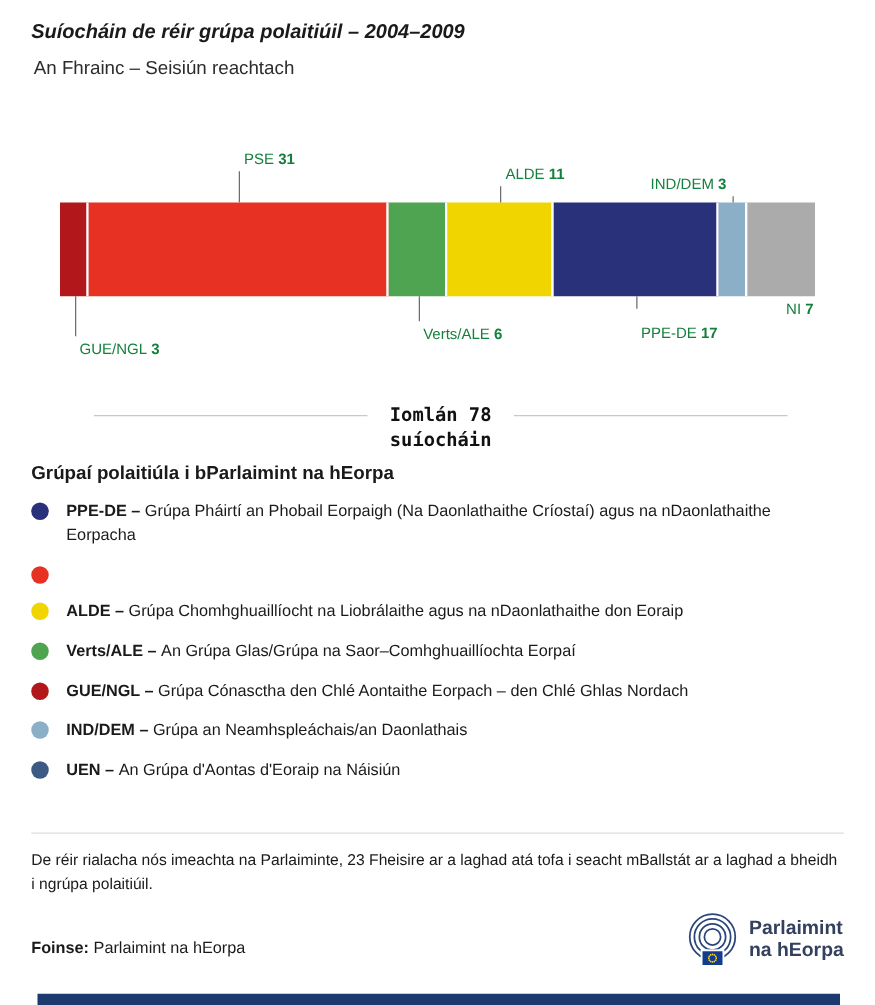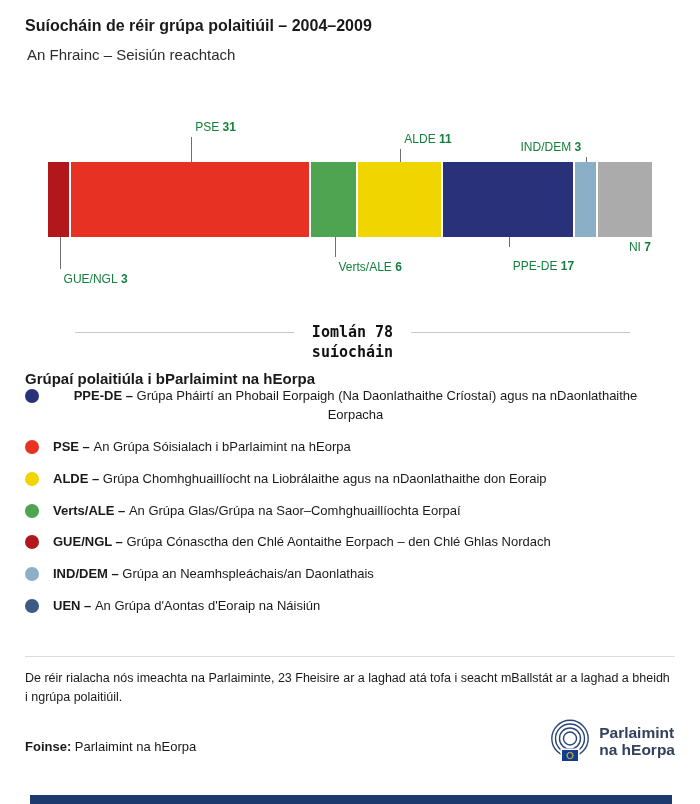--- a/index.html
+++ b/index.html
@@ -9,7 +9,7 @@
     font-family:"Liberation Sans", sans-serif; color:#1a1a1a;
   }
   .header { padding:16px 25px 0 25px; }
-  .title { font-size:16px; font-weight:bold; line-height:1.2; }
+  .title { font-size:16px; font-weight:bold; line-height:1.2;font-style:italic; }
   .subtitle { font-size:15px; margin-top:11px; margin-left:2px; color:#2c2c2c; }
 
   .chart-wrap { position:relative; height:185px; margin-top:44px; }

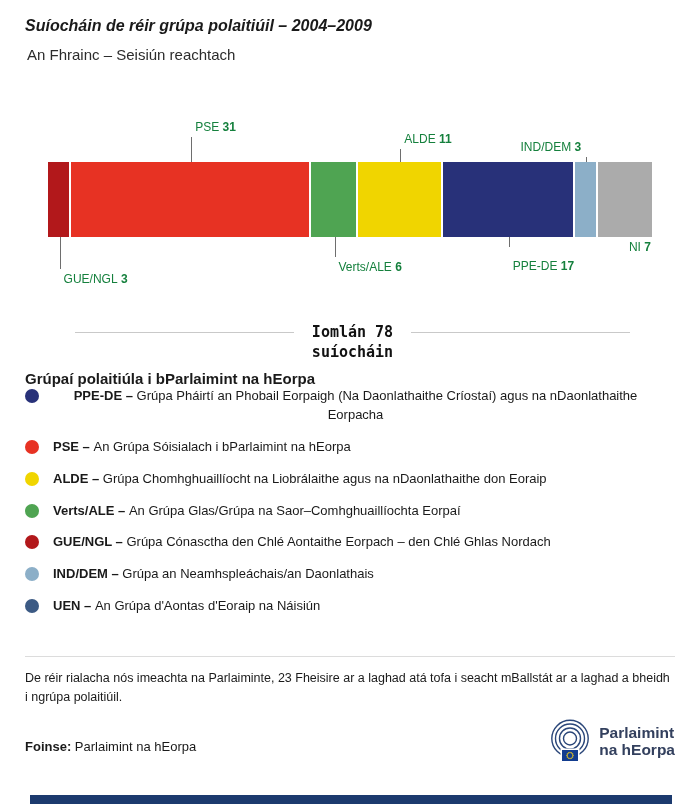--- a/index.html
+++ b/index.html
@@ -29,7 +29,7 @@
   }
 
   .legend { padding:8px 25px 0 25px; }
-  .legend-title { font-size:15px; font-weight:bold; }
+  .legend-title { font-size:15px; font-weight:bold; margin-bottom:13px; }
   .legend-item { display:flex; margin-bottom:13px; font-size:13px; line-height:1.45;text-align:center; }
   .legend-dot { width:14px; height:14px; border-radius:50%; flex:0 0 14px; margin-right:14px; margin-top:2px; }
   .legend-text { max-width:605px; }

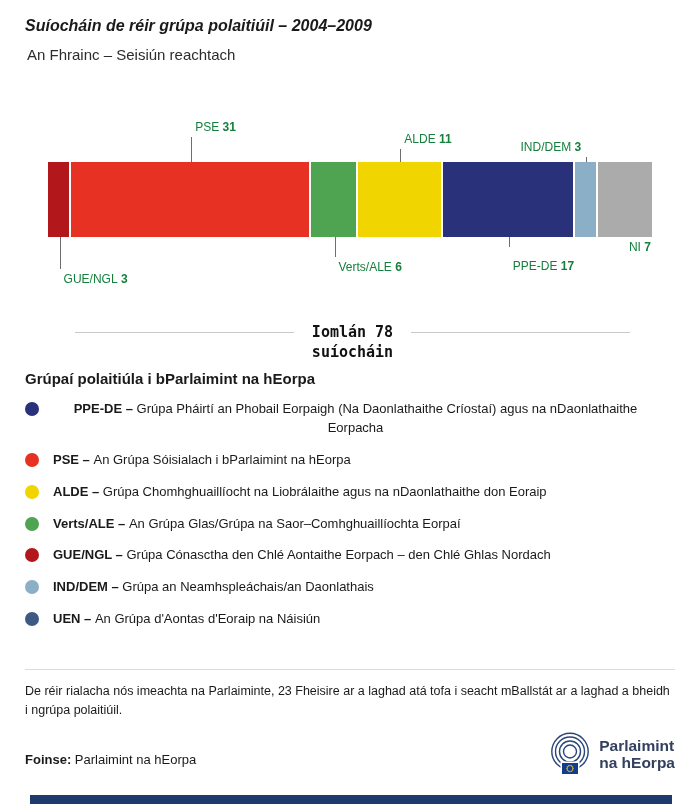--- a/index.html
+++ b/index.html
@@ -30,7 +30,7 @@
 
   .legend { padding:8px 25px 0 25px; }
   .legend-title { font-size:15px; font-weight:bold; margin-bottom:13px; }
-  .legend-item { display:flex; margin-bottom:13px; font-size:13px; line-height:1.45;text-align:center; }
+  .legend-item { display:flex; margin-bottom:13px; font-size:13px; line-height:1.45; }
   .legend-dot { width:14px; height:14px; border-radius:50%; flex:0 0 14px; margin-right:14px; margin-top:2px; }
   .legend-text { max-width:605px; }
   .legend-text b { font-weight:bold; }

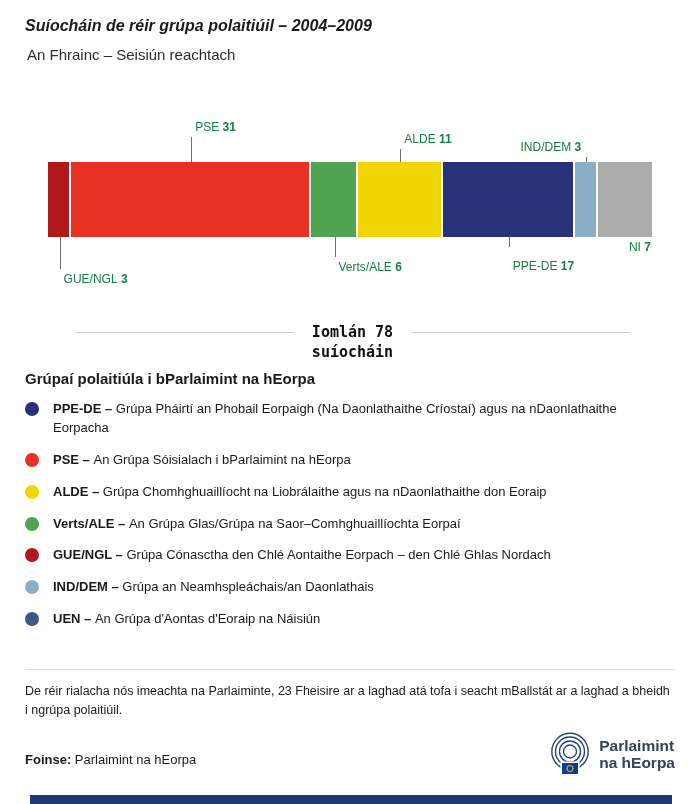--- a/index.html
+++ b/index.html
@@ -98,7 +98,6 @@
       </div>
       <div class="legend-item">
         <span class="legend-dot" style="background: rgb(231, 50, 35);"></span>
-        <span class="legend-text"><b>PSE – </b>An Grúpa Sóisialach i bParlaimint na hEorpa</span>
       </div>
       <div class="legend-item">
         <span class="legend-dot" style="background: rgb(240, 213, 0);"></span>

